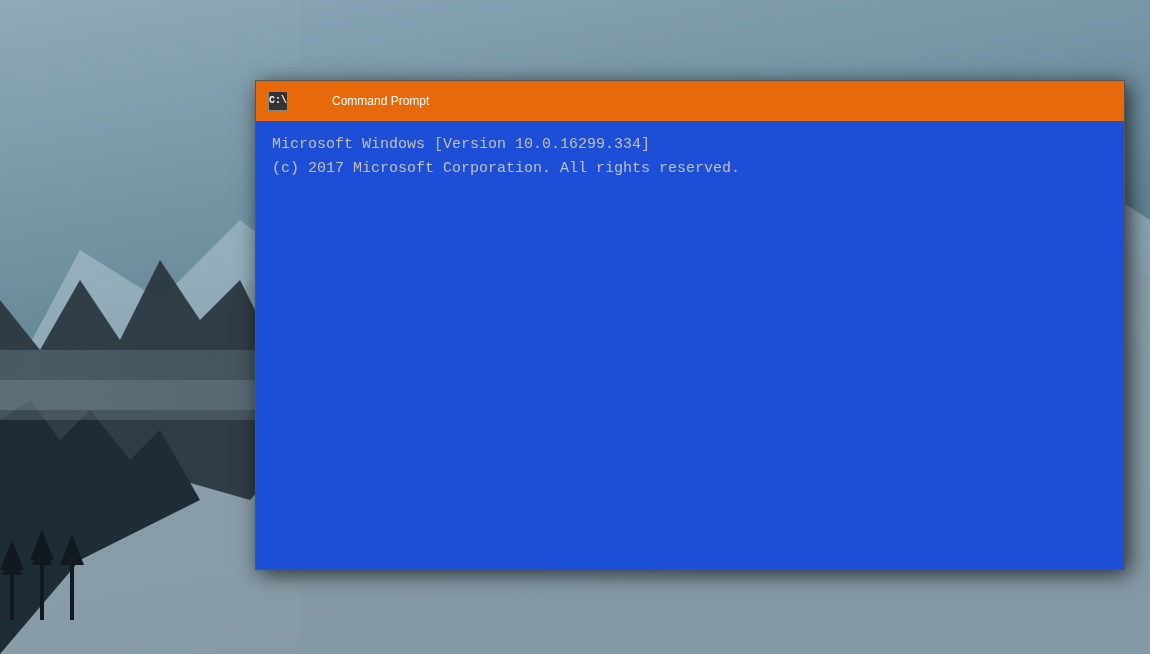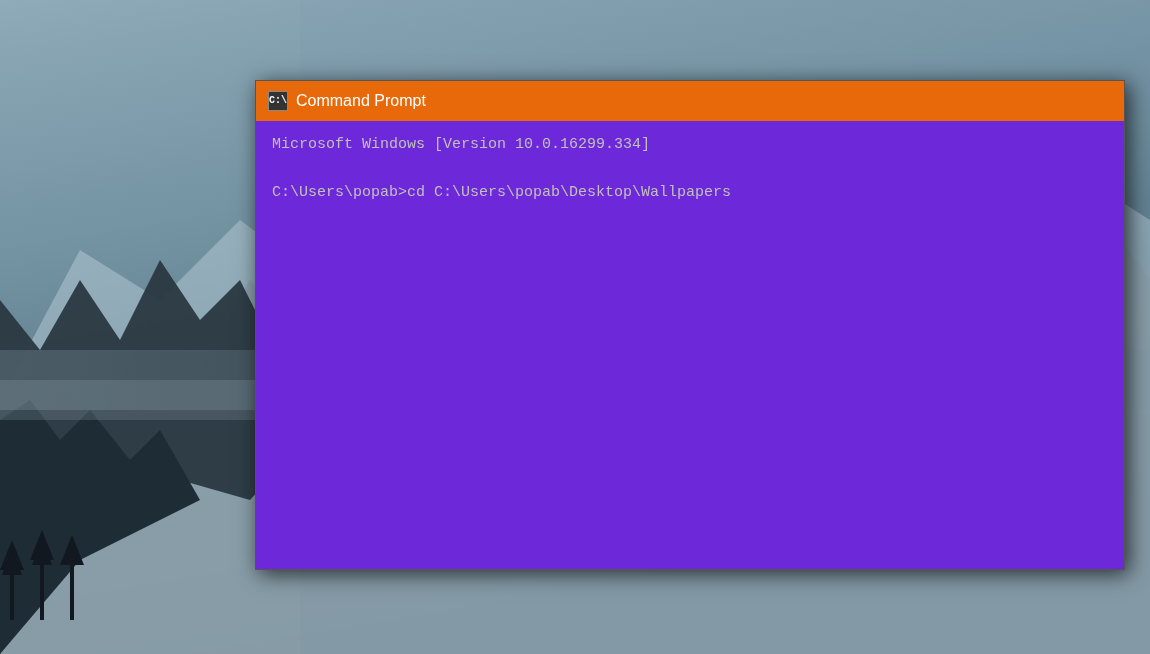--- a/index.html
+++ b/index.html
@@ -74,9 +74,10 @@
 
     .cmd-title-text {
       color: white;
-      font-size: 16px;
+      font-size: 12px;
       font-weight: 400;
       font-family: 'Segoe UI', Arial, sans-serif;
+      margin-left: 36px;
     }
 
     .cmd-body {

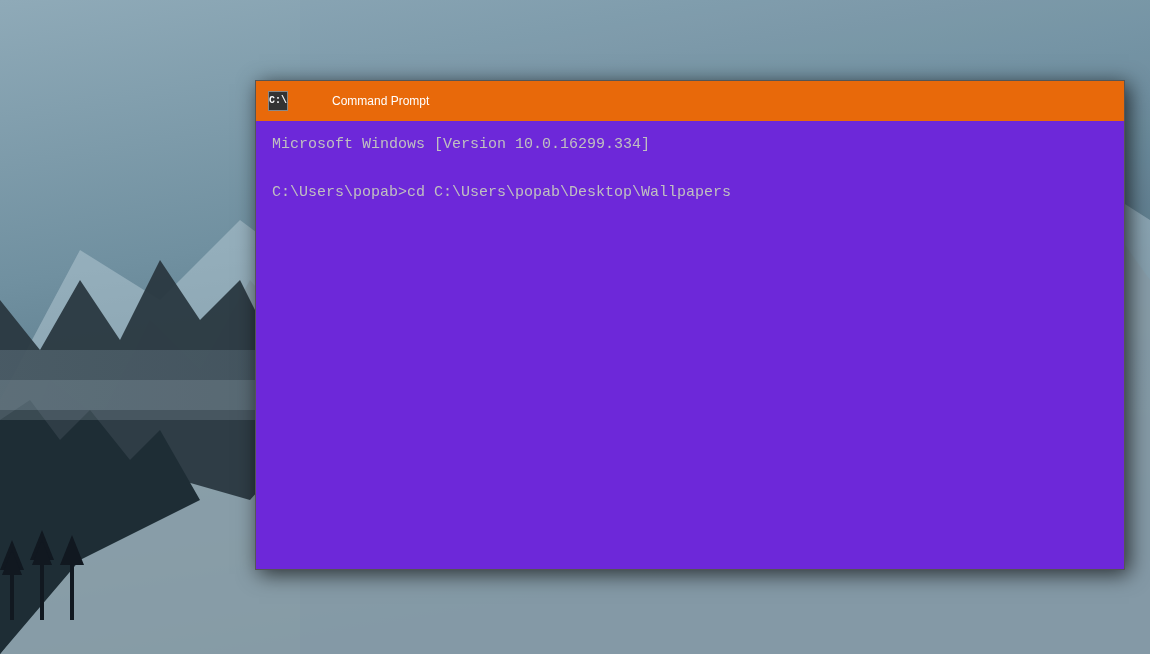--- a/index.html
+++ b/index.html
@@ -81,7 +81,7 @@
     }
 
     .cmd-body {
-      background: #6d28d9;
+      background: #1d4ed8;
       flex: 1;
       padding: 12px 16px;
       font-family: 'Courier New', Consolas, monospace;

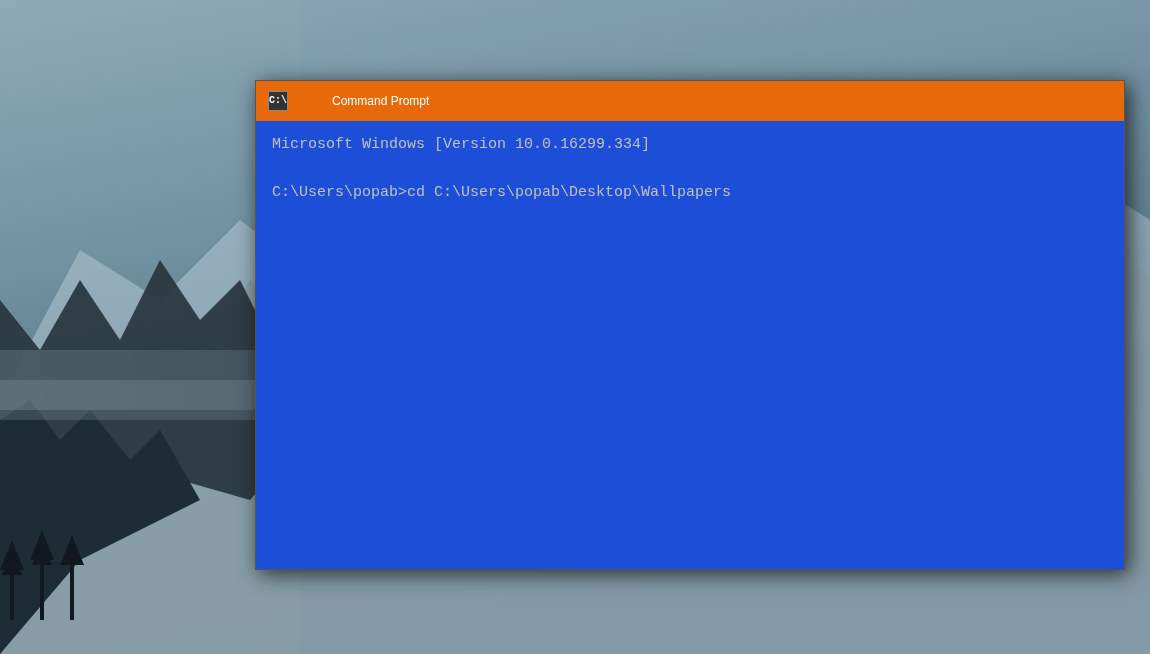--- a/index.html
+++ b/index.html
@@ -194,6 +194,7 @@
 
   <div class="cmd-body">
     <span class="cmd-line">Microsoft Windows [Version 10.0.16299.334]</span>
+    <span class="cmd-line">(c) 2017 Microsoft Corporation. All rights reserved.</span>
     <span class="cmd-blank"></span>
     <span class="cmd-line">C:\Users\popab&gt;cd C:\Users\popab\Desktop\Wallpapers</span>
     <span class="cmd-blank"></span>

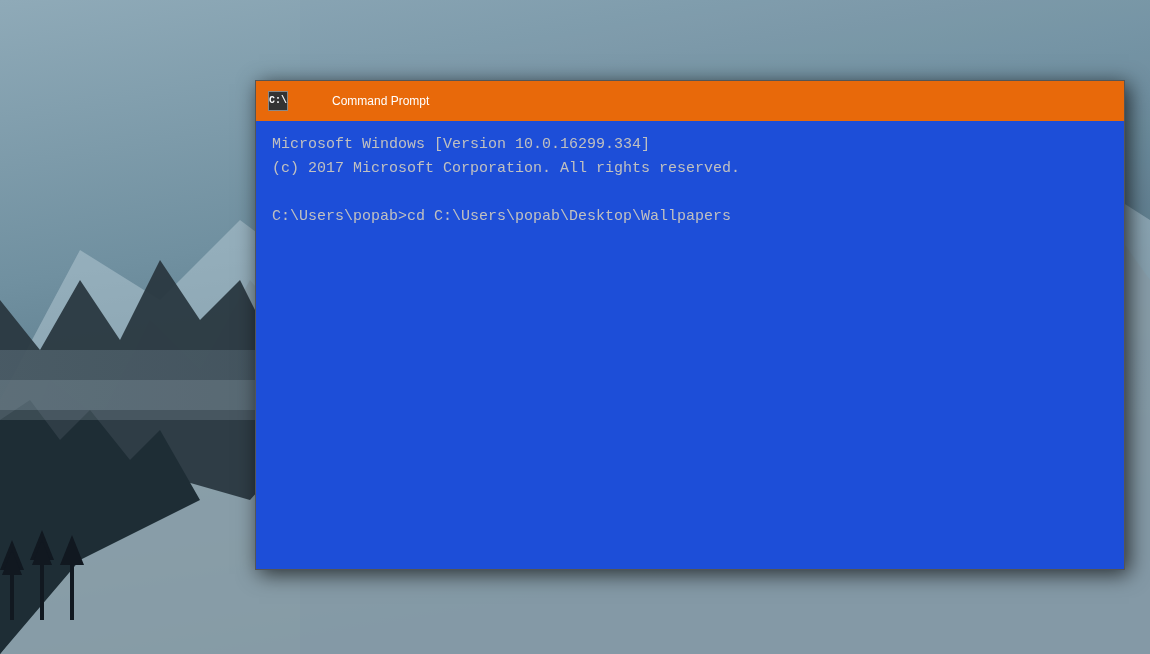--- a/index.html
+++ b/index.html
@@ -196,7 +196,6 @@
     <span class="cmd-line">Microsoft Windows [Version 10.0.16299.334]</span>
     <span class="cmd-line">(c) 2017 Microsoft Corporation. All rights reserved.</span>
     <span class="cmd-blank"></span>
-    <span class="cmd-line">C:\Users\popab&gt;cd C:\Users\popab\Desktop\Wallpapers</span>
     <span class="cmd-blank"></span>
     <span class="cmd-blank"></span>
   </div>

